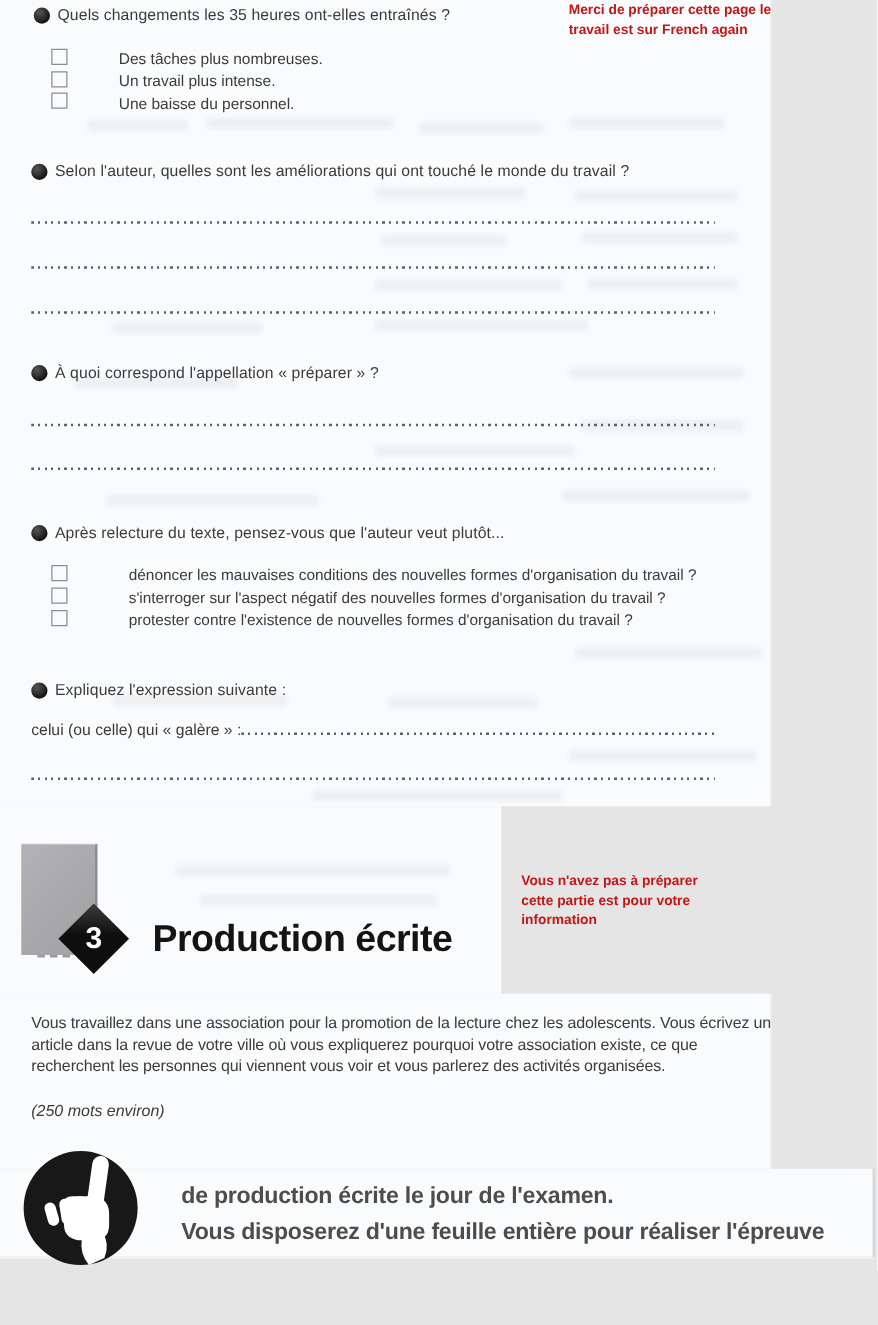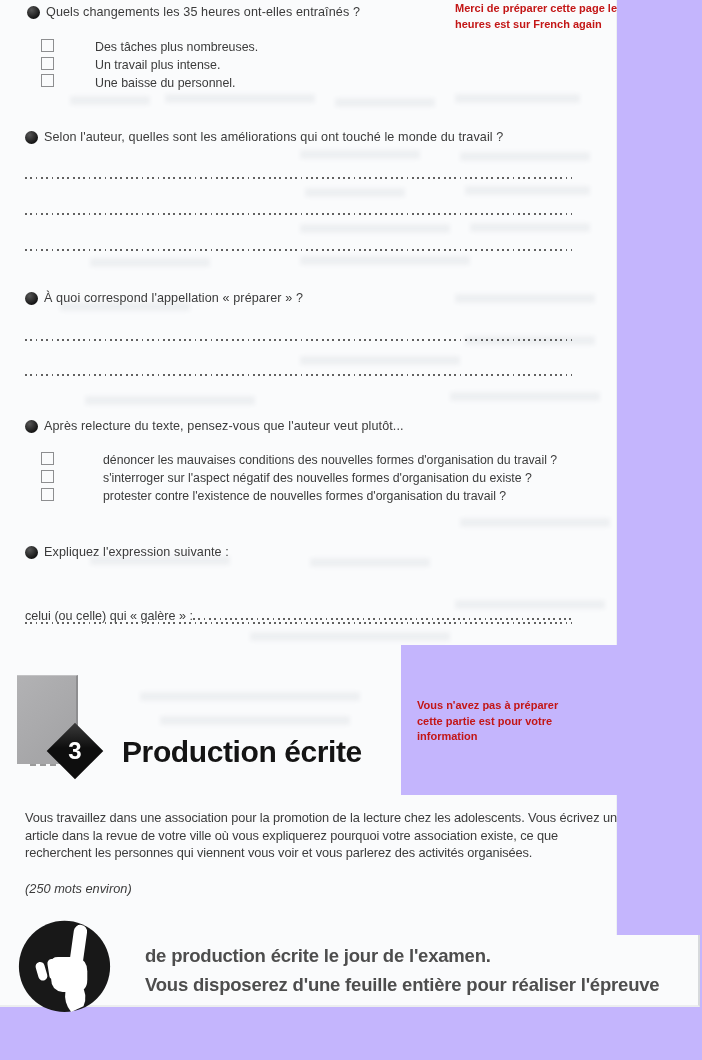--- a/index.html
+++ b/index.html
@@ -6,7 +6,7 @@
   html,body { background:#ffffff; }
   .canvas {
     position:relative; width:702px; height:1060px;
-    font-family:"Liberation Sans", sans-serif; background:#c4b5fd; overflow:hidden;padding-left:42px;
+    font-family:"Liberation Sans", sans-serif; background:#e5e5e5; overflow:hidden;padding-left:42px;
   }
   
   .scan-block { position:absolute; background:#fafbfc; z-index:0; }

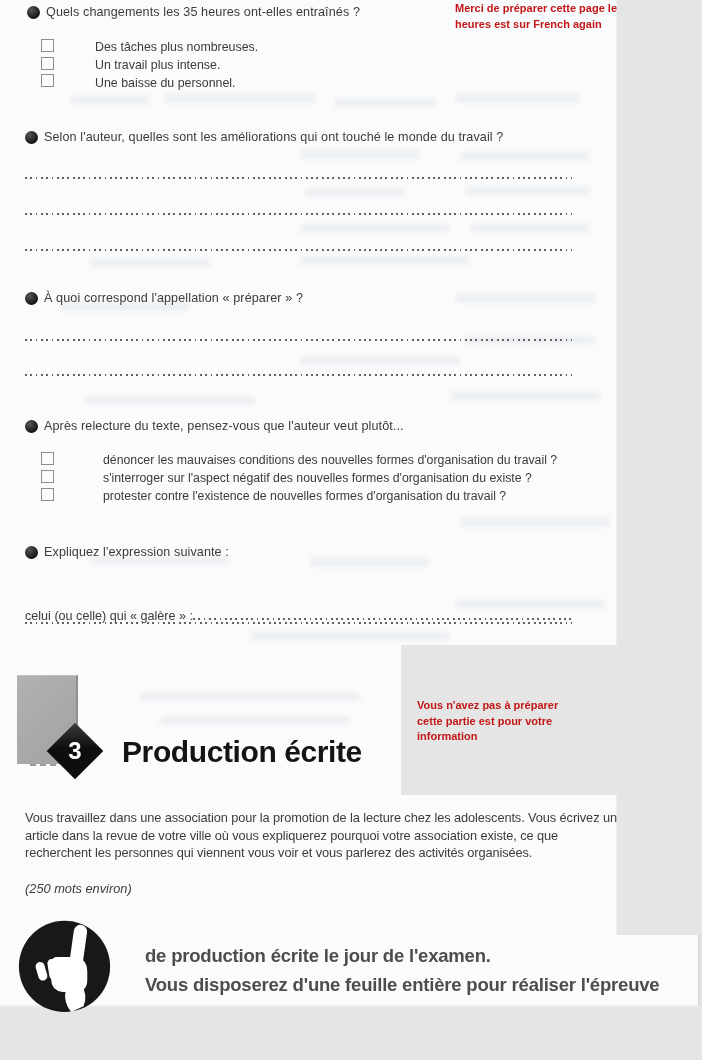--- a/index.html
+++ b/index.html
@@ -89,7 +89,7 @@
   </div>
   <div class="red-note" style="left:455px;top:1px">
     <div>Merci de préparer cette page le</div>
-    <div>heures est sur French again</div>
+    <div>travail est sur French again</div>
   </div>
 
   <div class="cb" style="left:41px;top:39px"></div>

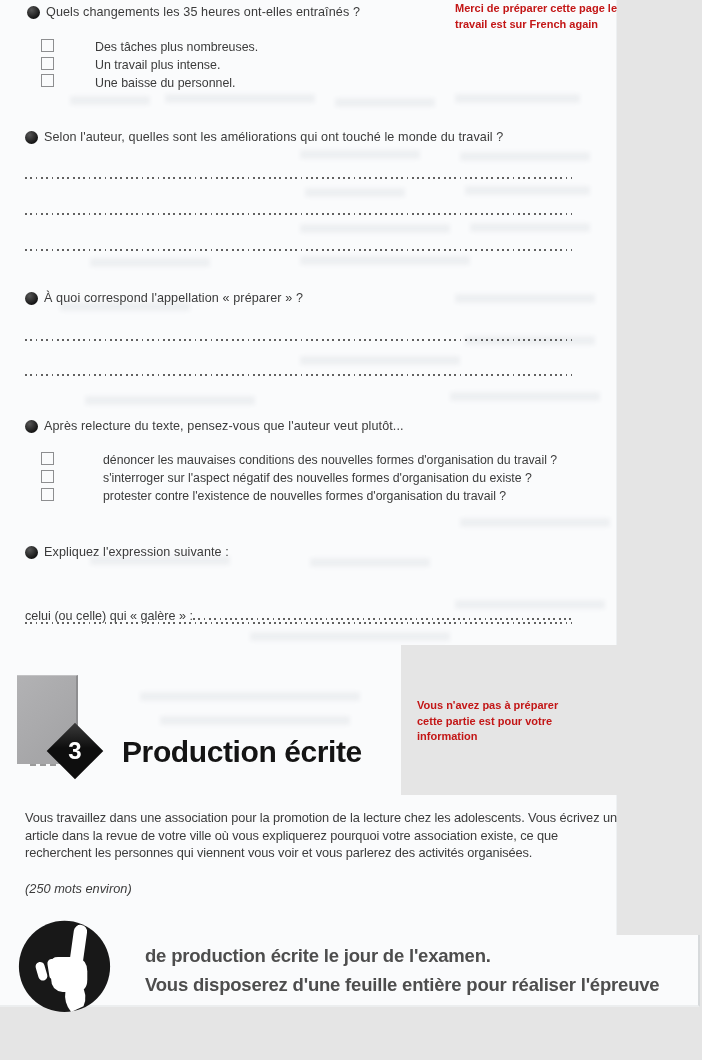--- a/index.html
+++ b/index.html
@@ -121,7 +121,7 @@
   <div class="cb" style="left:41px;top:452px"></div>
   <div class="cb-label" style="left:103px;top:453px;font-size:12.3px">dénoncer les mauvaises conditions des nouvelles formes d'organisation du travail ?</div>
   <div class="cb" style="left:41px;top:470px"></div>
-  <div class="cb-label" style="left:103px;top:471px;font-size:12.3px">s'interroger sur l'aspect négatif des nouvelles formes d'organisation du existe ?</div>
+  <div class="cb-label" style="left:103px;top:471px;font-size:12.3px">s'interroger sur l'aspect négatif des nouvelles formes d'organisation du travail ?</div>
   <div class="cb" style="left:41px;top:488px"></div>
   <div class="cb-label" style="left:103px;top:489px;font-size:12.3px">protester contre l'existence de nouvelles formes d'organisation du travail ?</div>
 

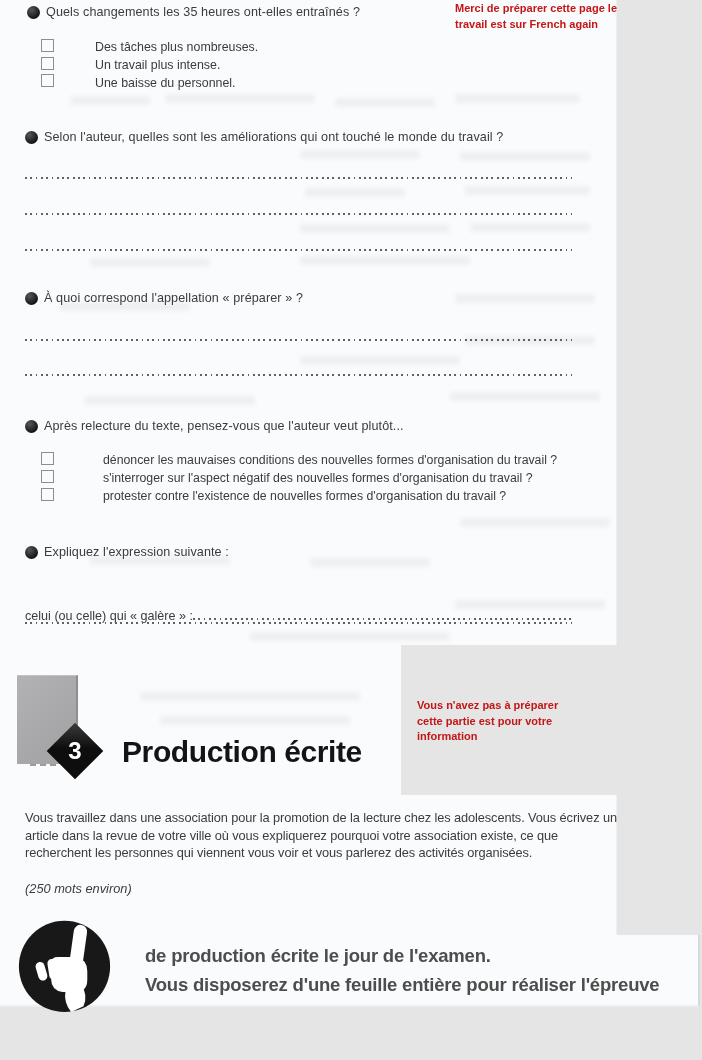--- a/index.html
+++ b/index.html
@@ -24,7 +24,7 @@
   .cb-label { position:absolute; font-size:12.4px; color:#3b3b3b; white-space:nowrap; z-index:2; }
   .dots { position:absolute; height:2px; z-index:2;
           background-image:repeating-linear-gradient(90deg, #616161 0 1.8px, transparent 1.8px 5.3px); }
-  .fill-line { position:absolute; display:flex; align-items:baseline; z-index:2;margin-top:32px; }
+  .fill-line { position:absolute; display:flex; align-items:baseline; z-index:2; }
   .fill-line .pre { font-size:12.6px; color:#3b3b3b; white-space:nowrap; }
   .fill-line .dots-inline { flex:1; height:2px; align-self:flex-end; margin-bottom:3px;
           background-image:repeating-linear-gradient(90deg, #616161 0 1.8px, transparent 1.8px 5.3px); }

